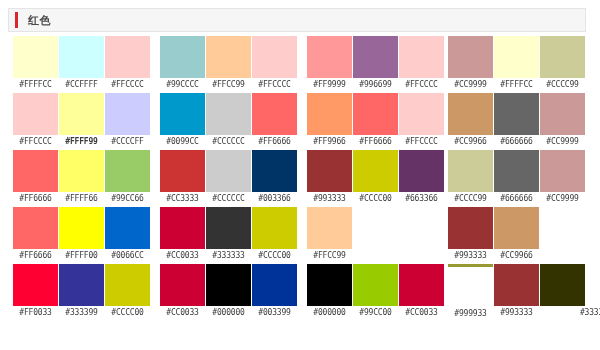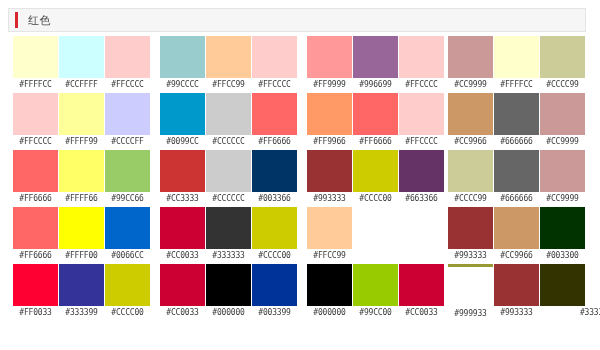--- a/index.html
+++ b/index.html
@@ -100,7 +100,7 @@
 
 <div class="page">
 
-  <div class="header-bar" style="background: rgb(246, 246, 246); border-color: rgb(228, 228, 228);">
+  <div class="header-bar" style="background: rgb(246, 246, 246); border-color: rgb(228, 228, 228); font-weight: bold;">
     <span class="header-accent" style="background: rgb(217, 39, 46);"></span>
     <span class="header-title">红色</span>
   </div>

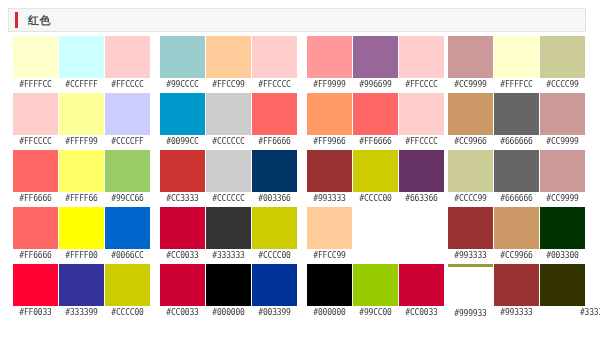--- a/index.html
+++ b/index.html
@@ -128,7 +128,7 @@
           </div>
           <div class="cell">
             <div class="swatch" style="background: rgb(255, 255, 153);"></div>
-            <div class="hexlabel" style="color: rgb(60, 60, 60);">#FFFF99</div>
+            <div class="hexlabel" style="color: rgb(60, 60, 60); font-weight: bold;">#FFFF99</div>
           </div>
           <div class="cell">
             <div class="swatch" style="background: rgb(204, 204, 255);"></div>

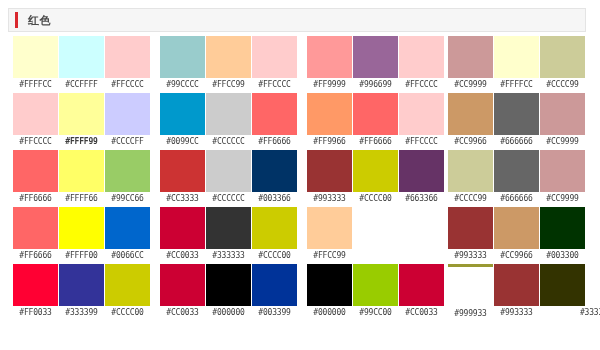--- a/index.html
+++ b/index.html
@@ -366,10 +366,6 @@
             <div class="swatch" style="background: rgb(204, 153, 102);"></div>
             <div class="hexlabel" style="color: rgb(60, 60, 60);">#CC9966</div>
           </div>
-          <div class="cell">
-            <div class="swatch" style="background: rgb(0, 51, 0);"></div>
-            <div class="hexlabel" style="color: rgb(60, 60, 60);">#003300</div>
-          </div>
         </div>
         <div class="row">
           <div class="cell">

